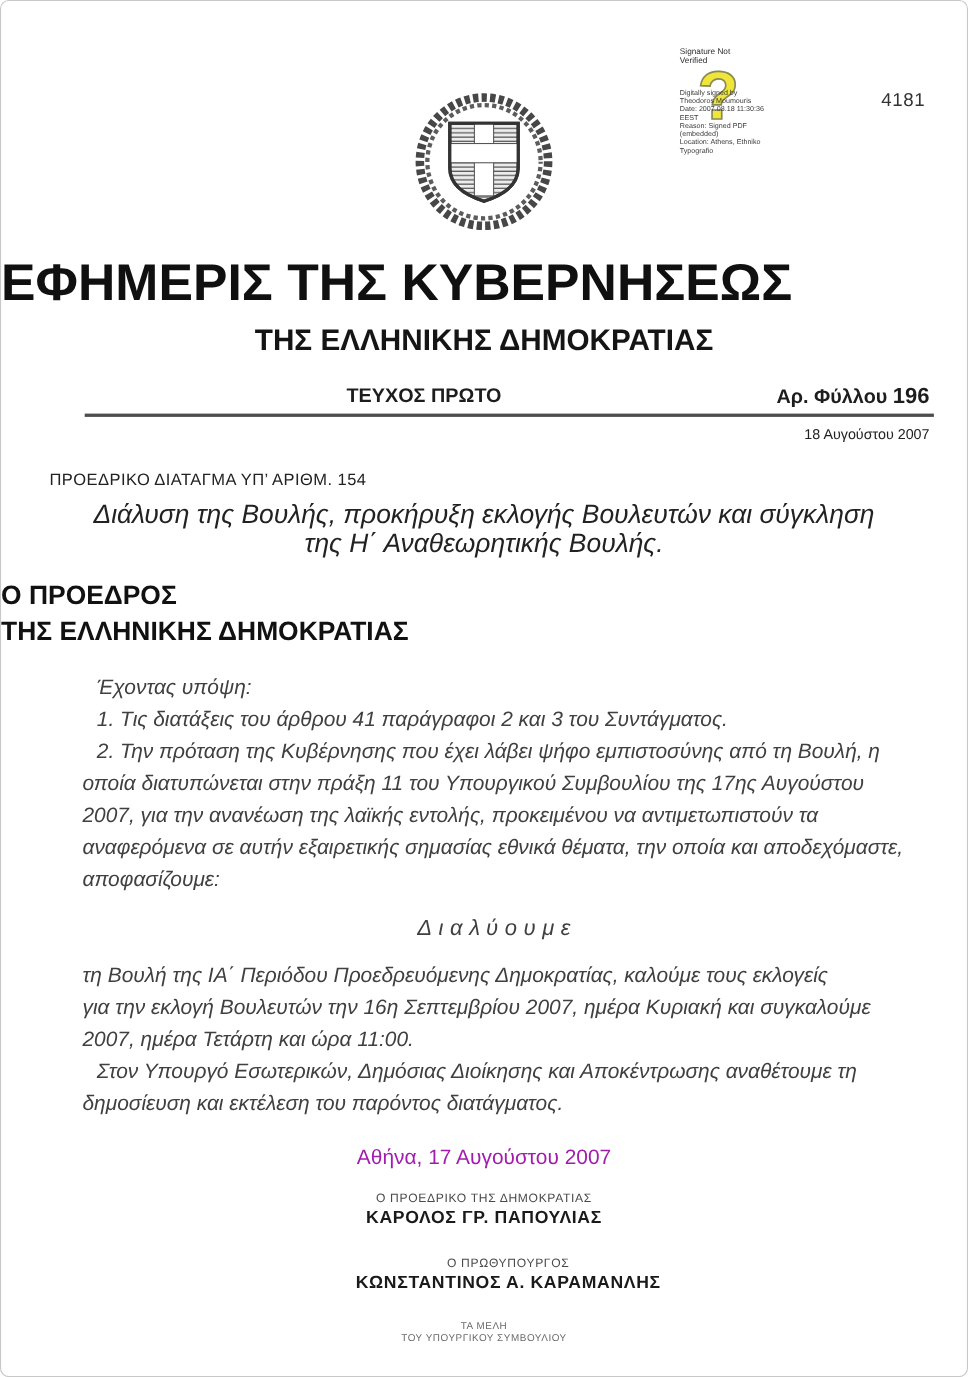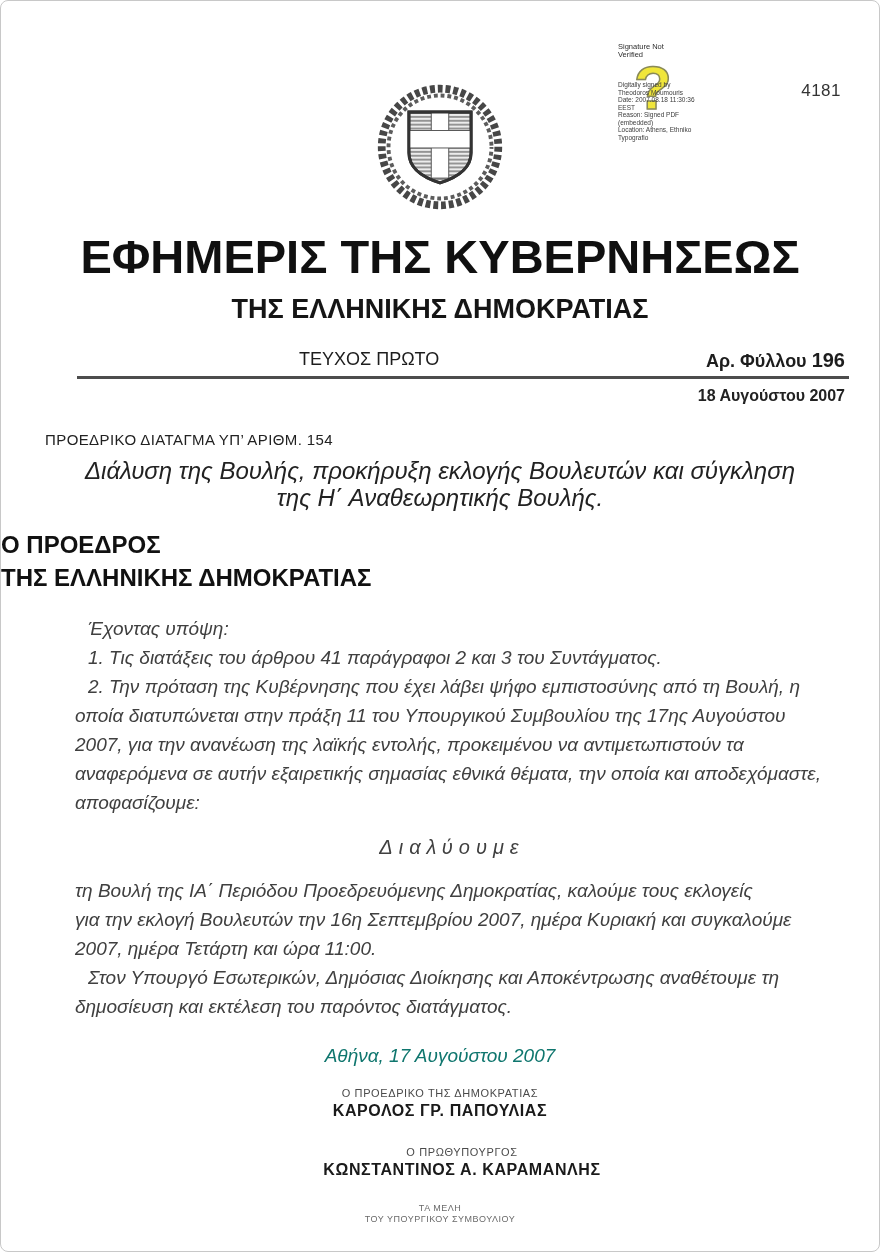--- a/index.html
+++ b/index.html
@@ -31,7 +31,7 @@
   
   .coat{display:block;margin:76px auto 0;}
   
-  .title{margin:12px 0 0;text-align:center;font-size:47px;font-weight:bold;letter-spacing:0px;color:#101010;}
+  .title{margin:12px 0 0;font-size:47px;font-weight:bold;letter-spacing:0px;color:#101010;}
   .subtitle{margin:10px 0 0;text-align:center;font-size:27px;font-weight:bold;color:#151515;}
   .issue-row{position:relative;margin:24px 34px 0 72px;height:22px;}
   .issue-type{position:absolute;left:226px;font-size:18px;font-weight:normal;}

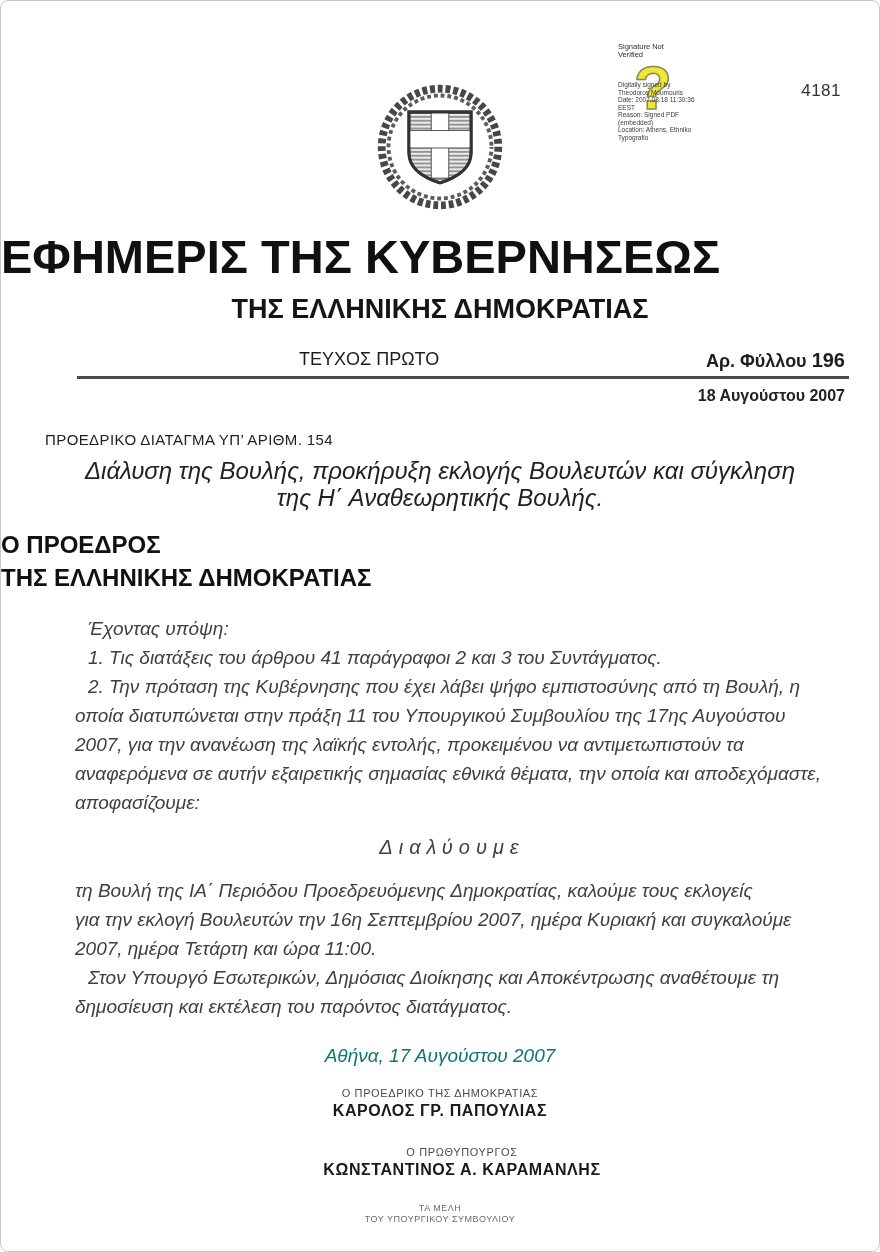--- a/index.html
+++ b/index.html
@@ -34,7 +34,7 @@
   .title{margin:12px 0 0;font-size:47px;font-weight:bold;letter-spacing:0px;color:#101010;}
   .subtitle{margin:10px 0 0;text-align:center;font-size:27px;font-weight:bold;color:#151515;}
   .issue-row{position:relative;margin:24px 34px 0 72px;height:22px;}
-  .issue-type{position:absolute;left:226px;font-size:18px;font-weight:normal;}
+  .issue-type{position:absolute;left:242px;font-size:18px;font-weight:bold;}
   .issue-no{position:absolute;right:0;font-size:18px;font-weight:bold;}
   .issue-no b{font-size:20px;}
   .rule{margin:5px 30px 0 76px;border:0;border-top:3px solid #4d4d4d;}

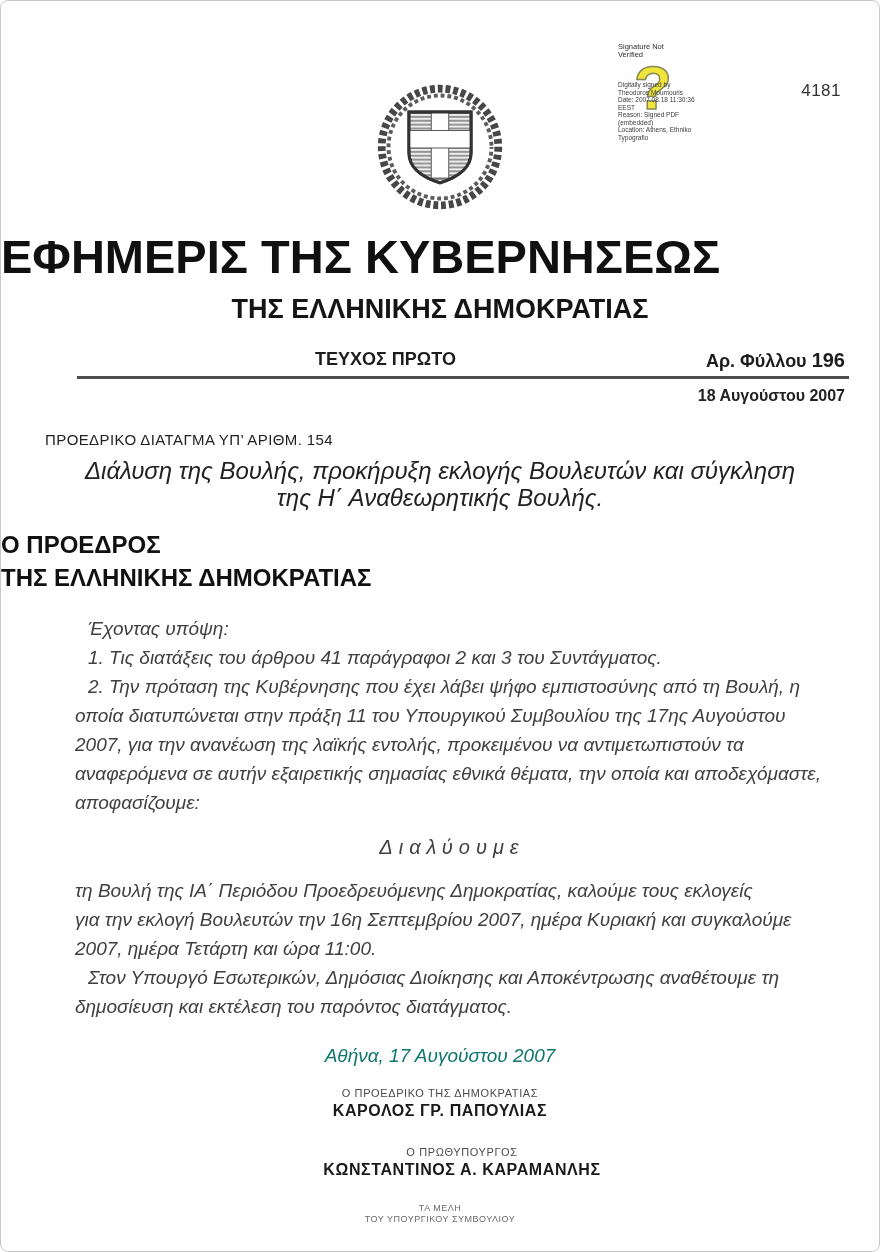--- a/index.html
+++ b/index.html
@@ -38,7 +38,7 @@
   .issue-no{position:absolute;right:0;font-size:18px;font-weight:bold;}
   .issue-no b{font-size:20px;}
   .rule{margin:5px 30px 0 76px;border:0;border-top:3px solid #4d4d4d;}
-  .gdate{margin:8px 34px 0 0;text-align:right;font-size:16px;font-weight:bold;color:#222;padding-left:48px;}
+  .gdate{margin:8px 34px 0 0;text-align:right;font-size:13px;font-weight:normal;color:#222;padding-left:48px;}
   
   .decree-no{margin:26px 0 0;text-align:left;font-size:15px;letter-spacing:.4px;color:#222;padding-left:44px;}
   .subject{margin:9px 0 0;text-align:center;font-size:24px;font-style:italic;line-height:27px;color:#222;}

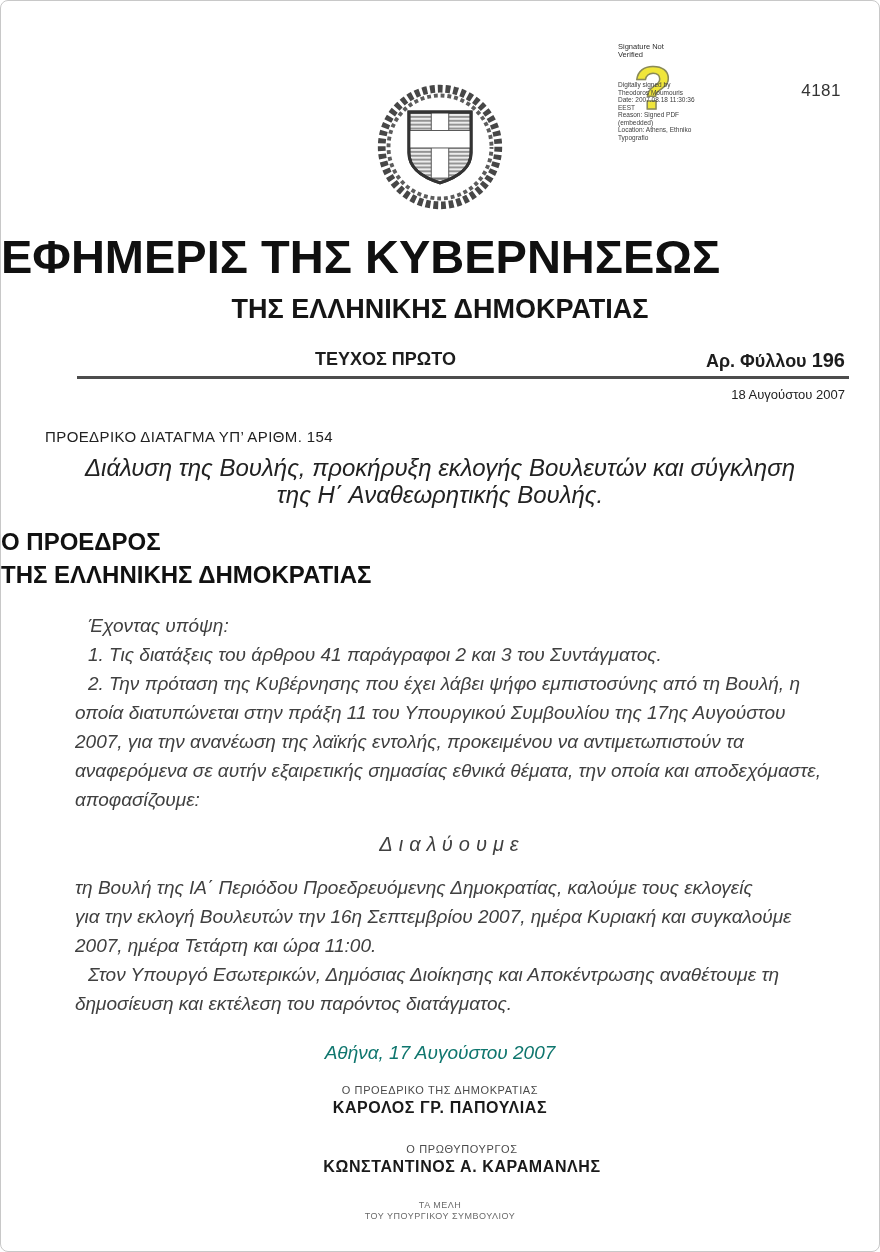--- a/index.html
+++ b/index.html
@@ -55,7 +55,7 @@
     transform:rotate(-1.5deg);
     pointer-events:none;
   }
-  .place-date{margin:24px 0 0;text-align:center;font-size:19px;font-style:italic;color:#0f766e;}
+  .place-date{margin:24px 0 0;text-align:center;font-size:19px;color:#a21caf;}
   
   .sig{margin-top:20px;text-align:center;}
   .sig-role{font-size:11px;color:#4a4a4a;letter-spacing:.6px;}

